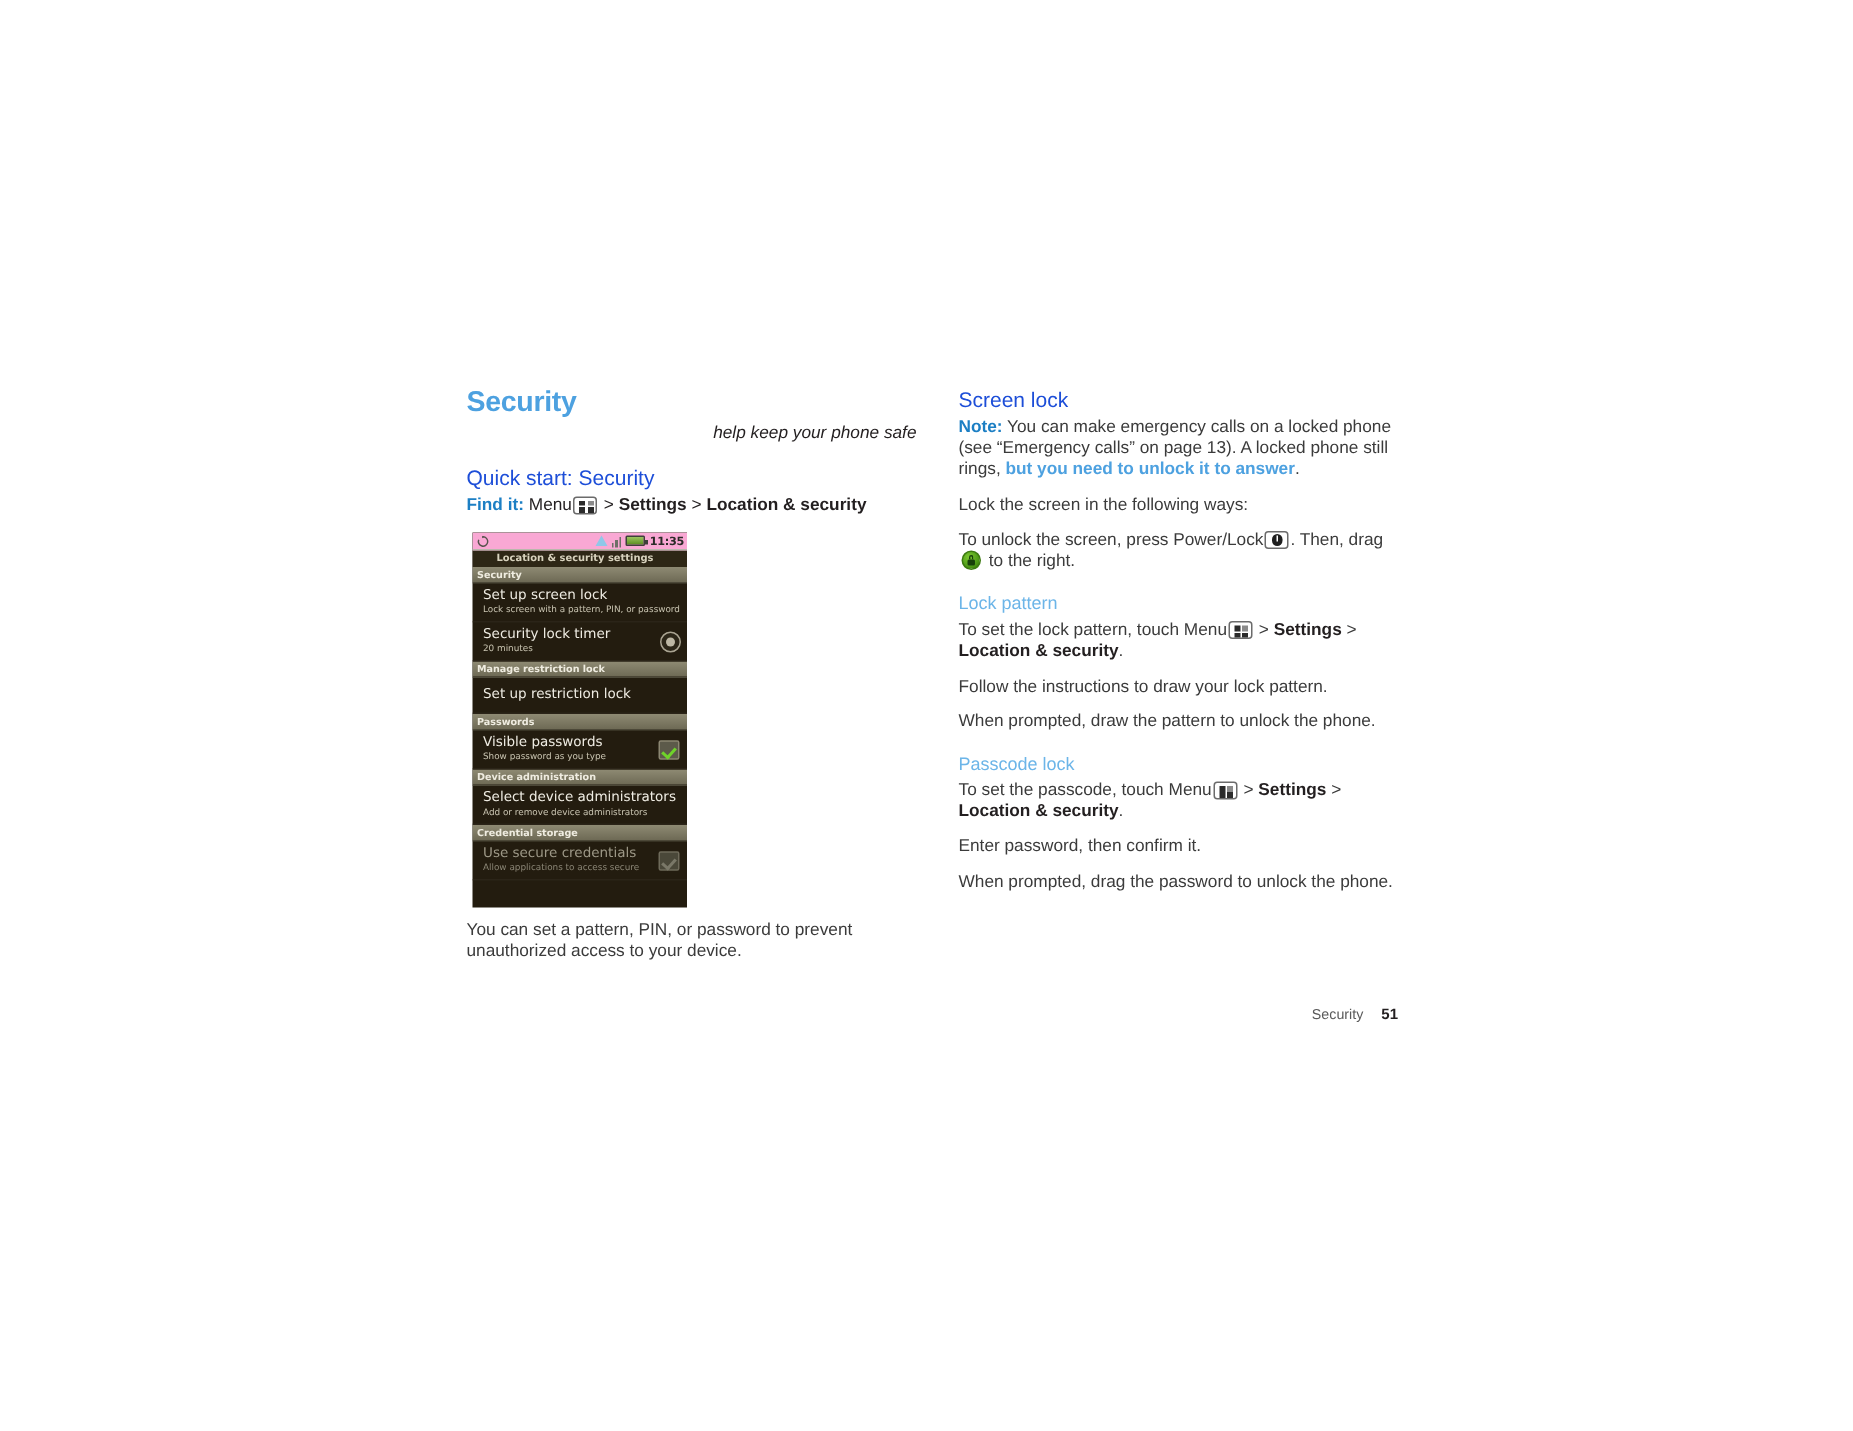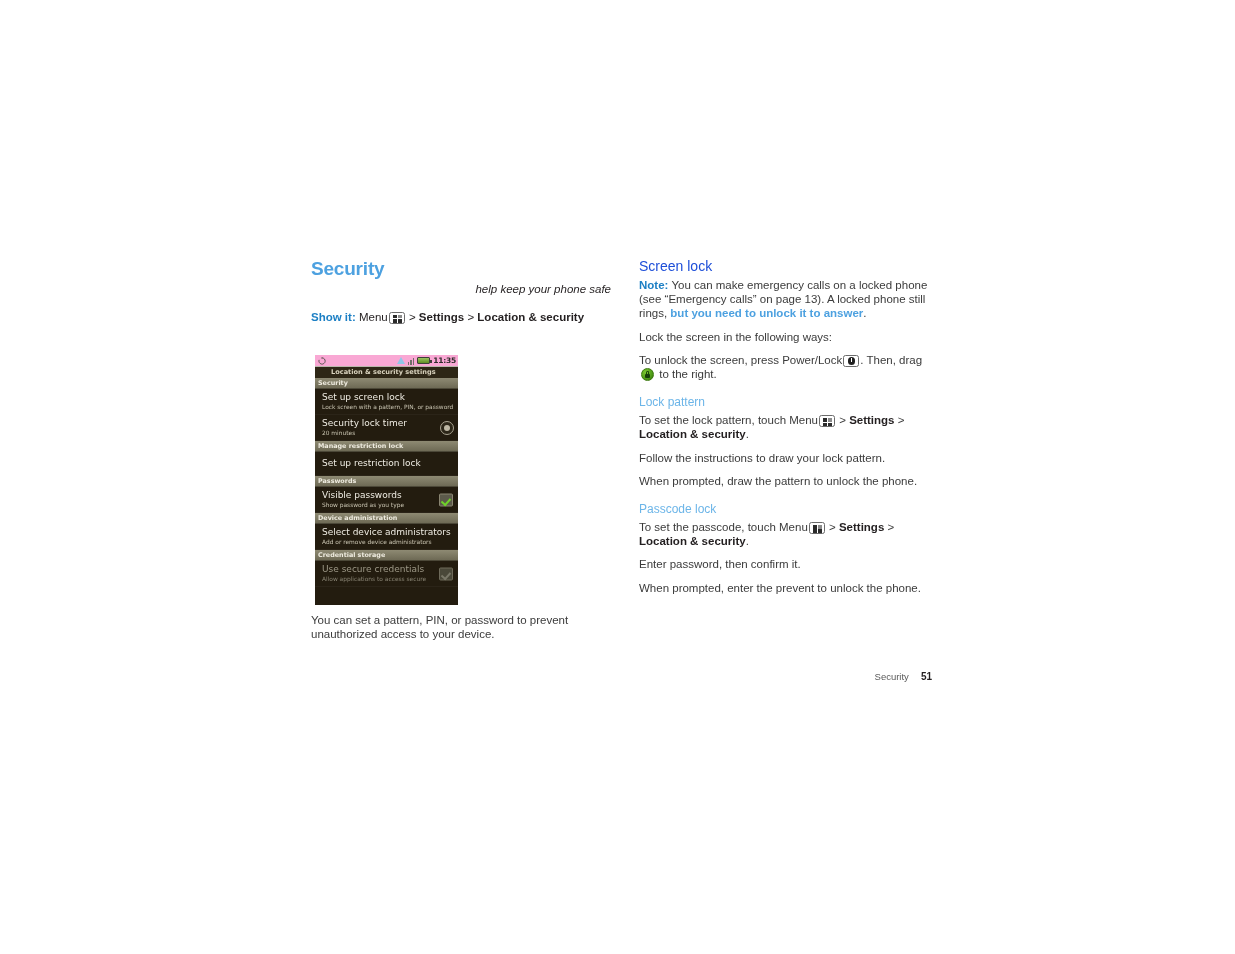--- a/index.html
+++ b/index.html
@@ -373,6 +373,7 @@
     <h1 class="chapter-title">Security</h1>
     <div class="chapter-sub">help keep your phone safe</div>
 
+    <h2 class="section-head">Quick start: Security</h2>
 
     <div class="findit">
       <span class="lbl">Show it:</span>

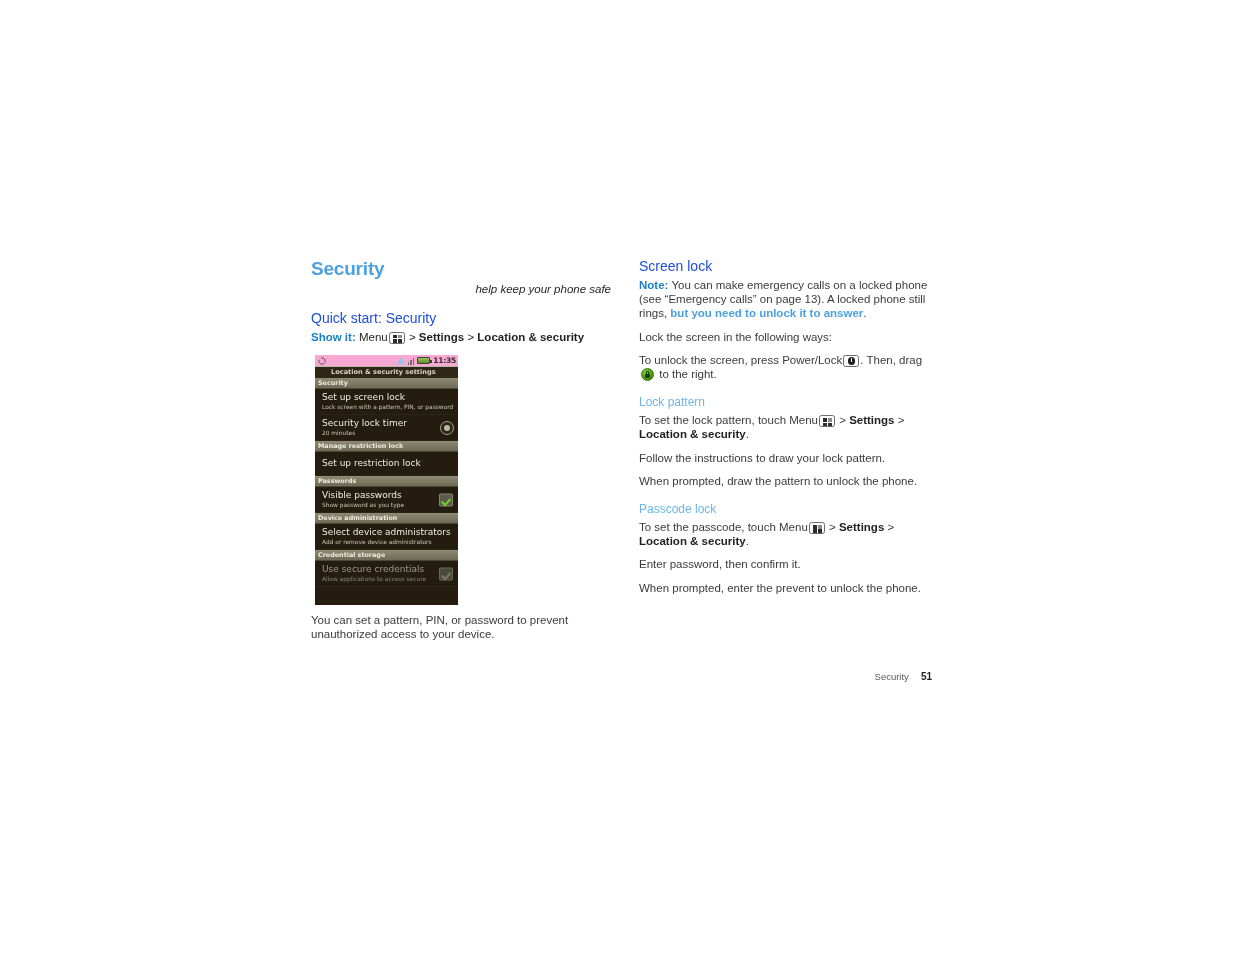--- a/index.html
+++ b/index.html
@@ -376,7 +376,7 @@
     <h2 class="section-head">Quick start: Security</h2>
 
     <div class="findit">
-      <span class="lbl">Show it:</span>
+      <span class="lbl">Find it:</span>
       <span>Menu</span><span class="icon-menu"><i class="a"></i><i class="b"></i><i class="c"></i><i class="d"></i></span>
       <span>&gt;</span>
       <b class="k">Settings</b>

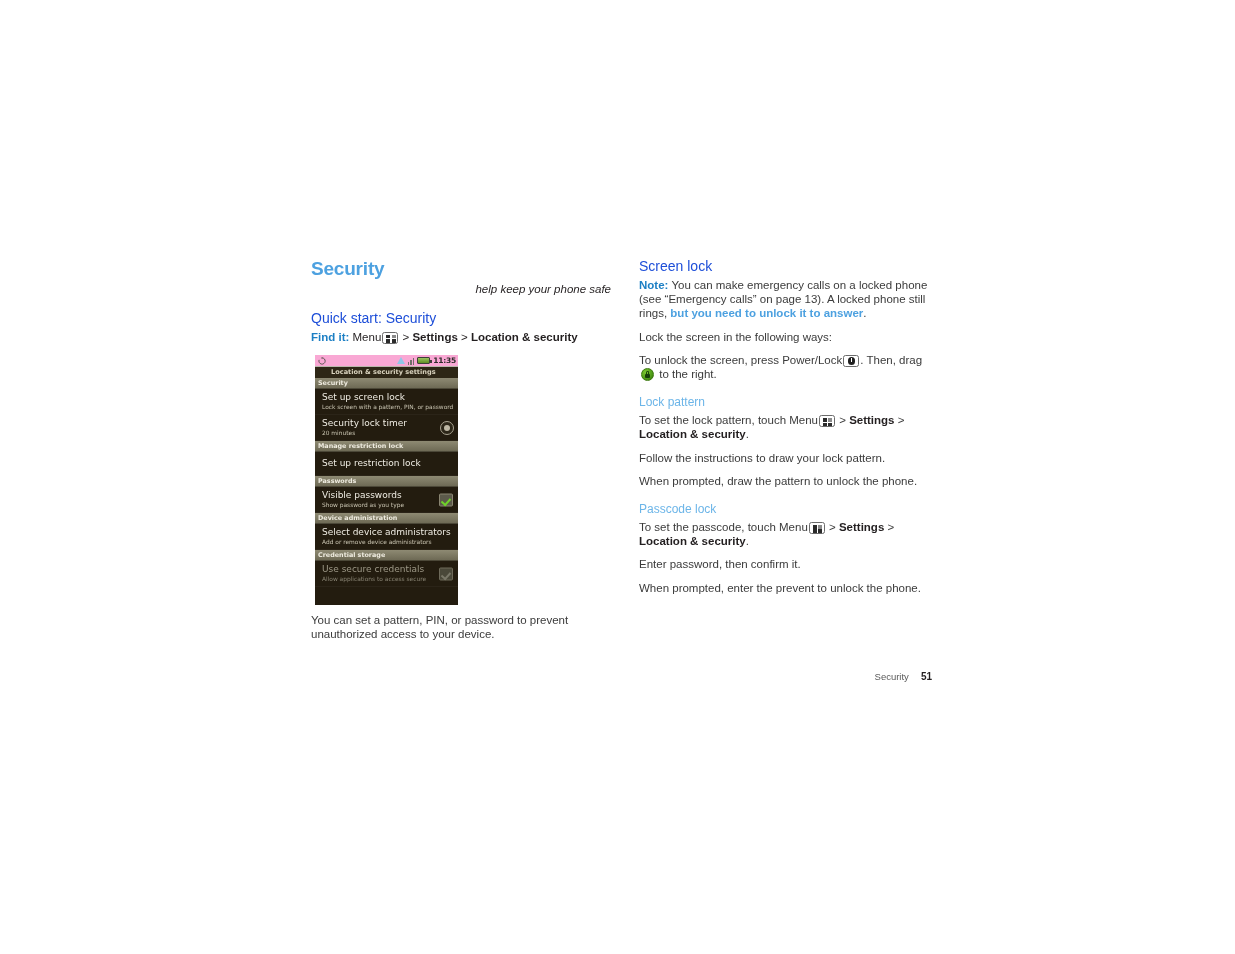--- a/index.html
+++ b/index.html
@@ -490,7 +490,7 @@
     </p>
 
     <p class="body">Enter password, then confirm it.</p>
-    <p class="body">When prompted, enter the prevent to unlock the phone.</p>
+    <p class="body">When prompted, drag the password to unlock the phone.</p>
 
   </div>
 

